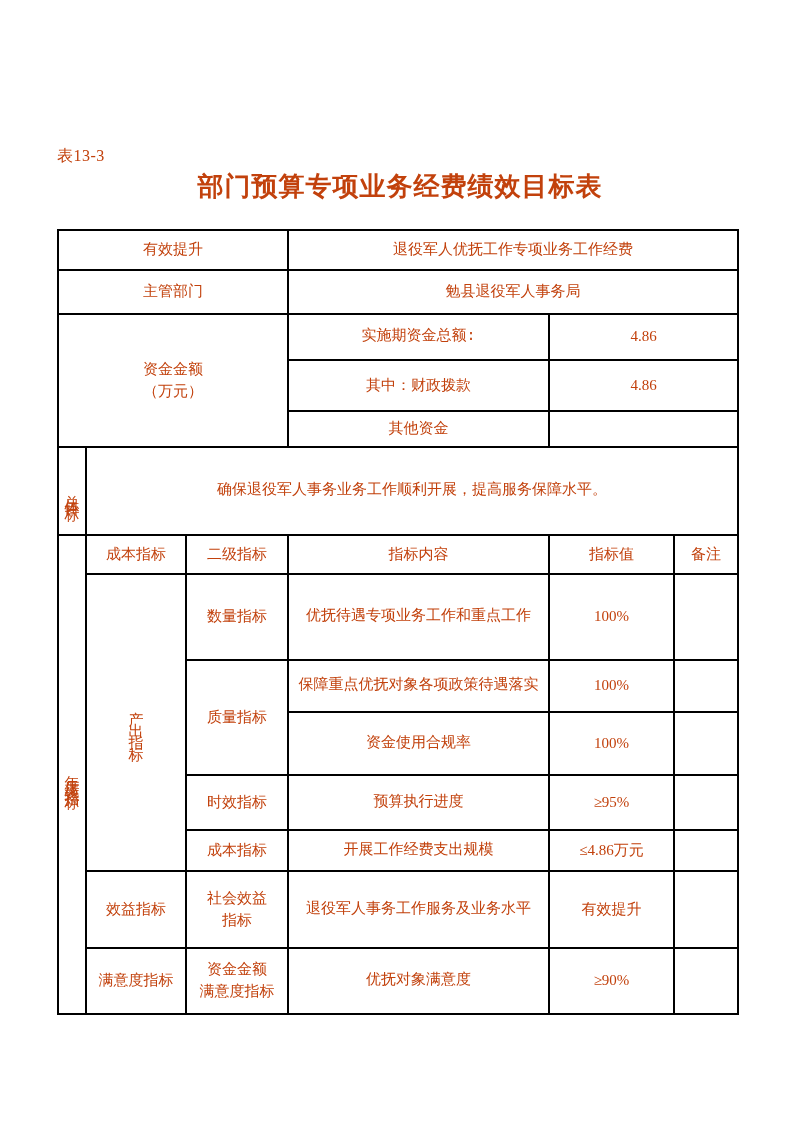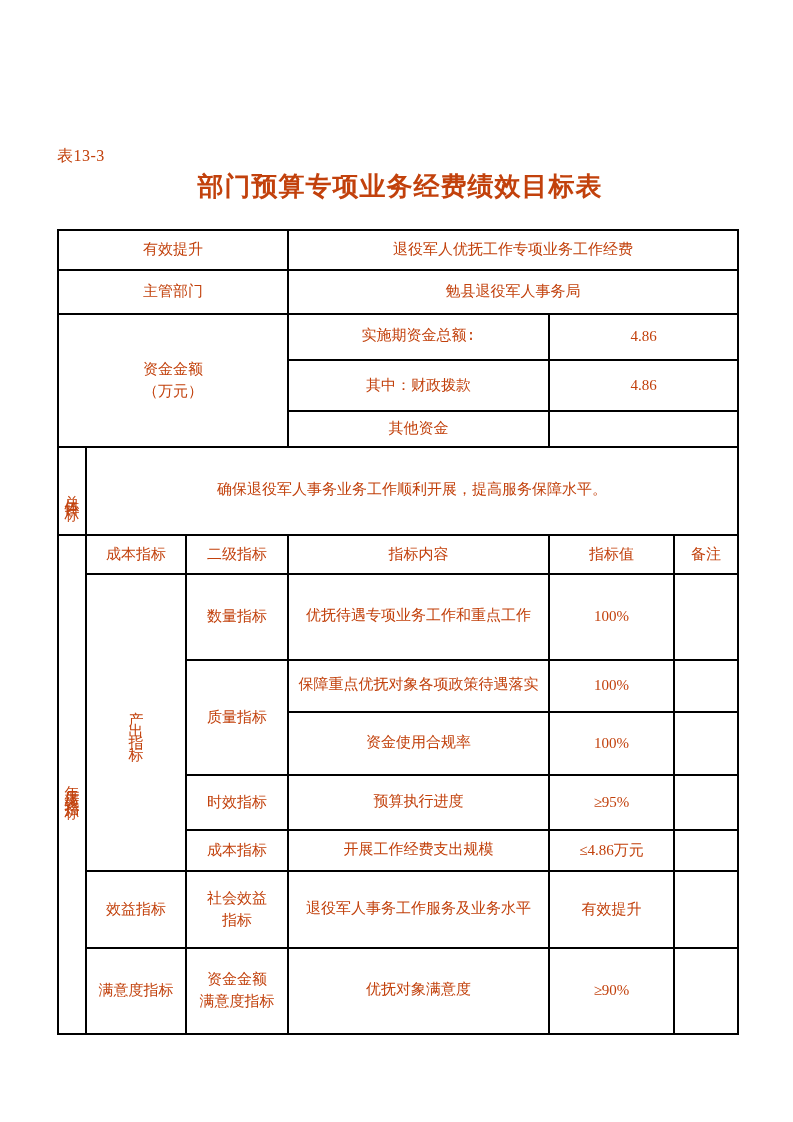--- a/index.html
+++ b/index.html
@@ -48,7 +48,7 @@
   tr.r4{height:51px} tr.r5{height:36px} tr.r6{height:88px}
   tr.r7{height:39px} tr.r8{height:86px} tr.r9{height:52px}
   tr.r10{height:63px} tr.r11{height:55px} tr.r12{height:41px}
-  tr.r13{height:77px} tr.r14{height:86px}
+  tr.r13{height:77px} tr.r14{height:66px}
 </style>
 </head>
 <body>

